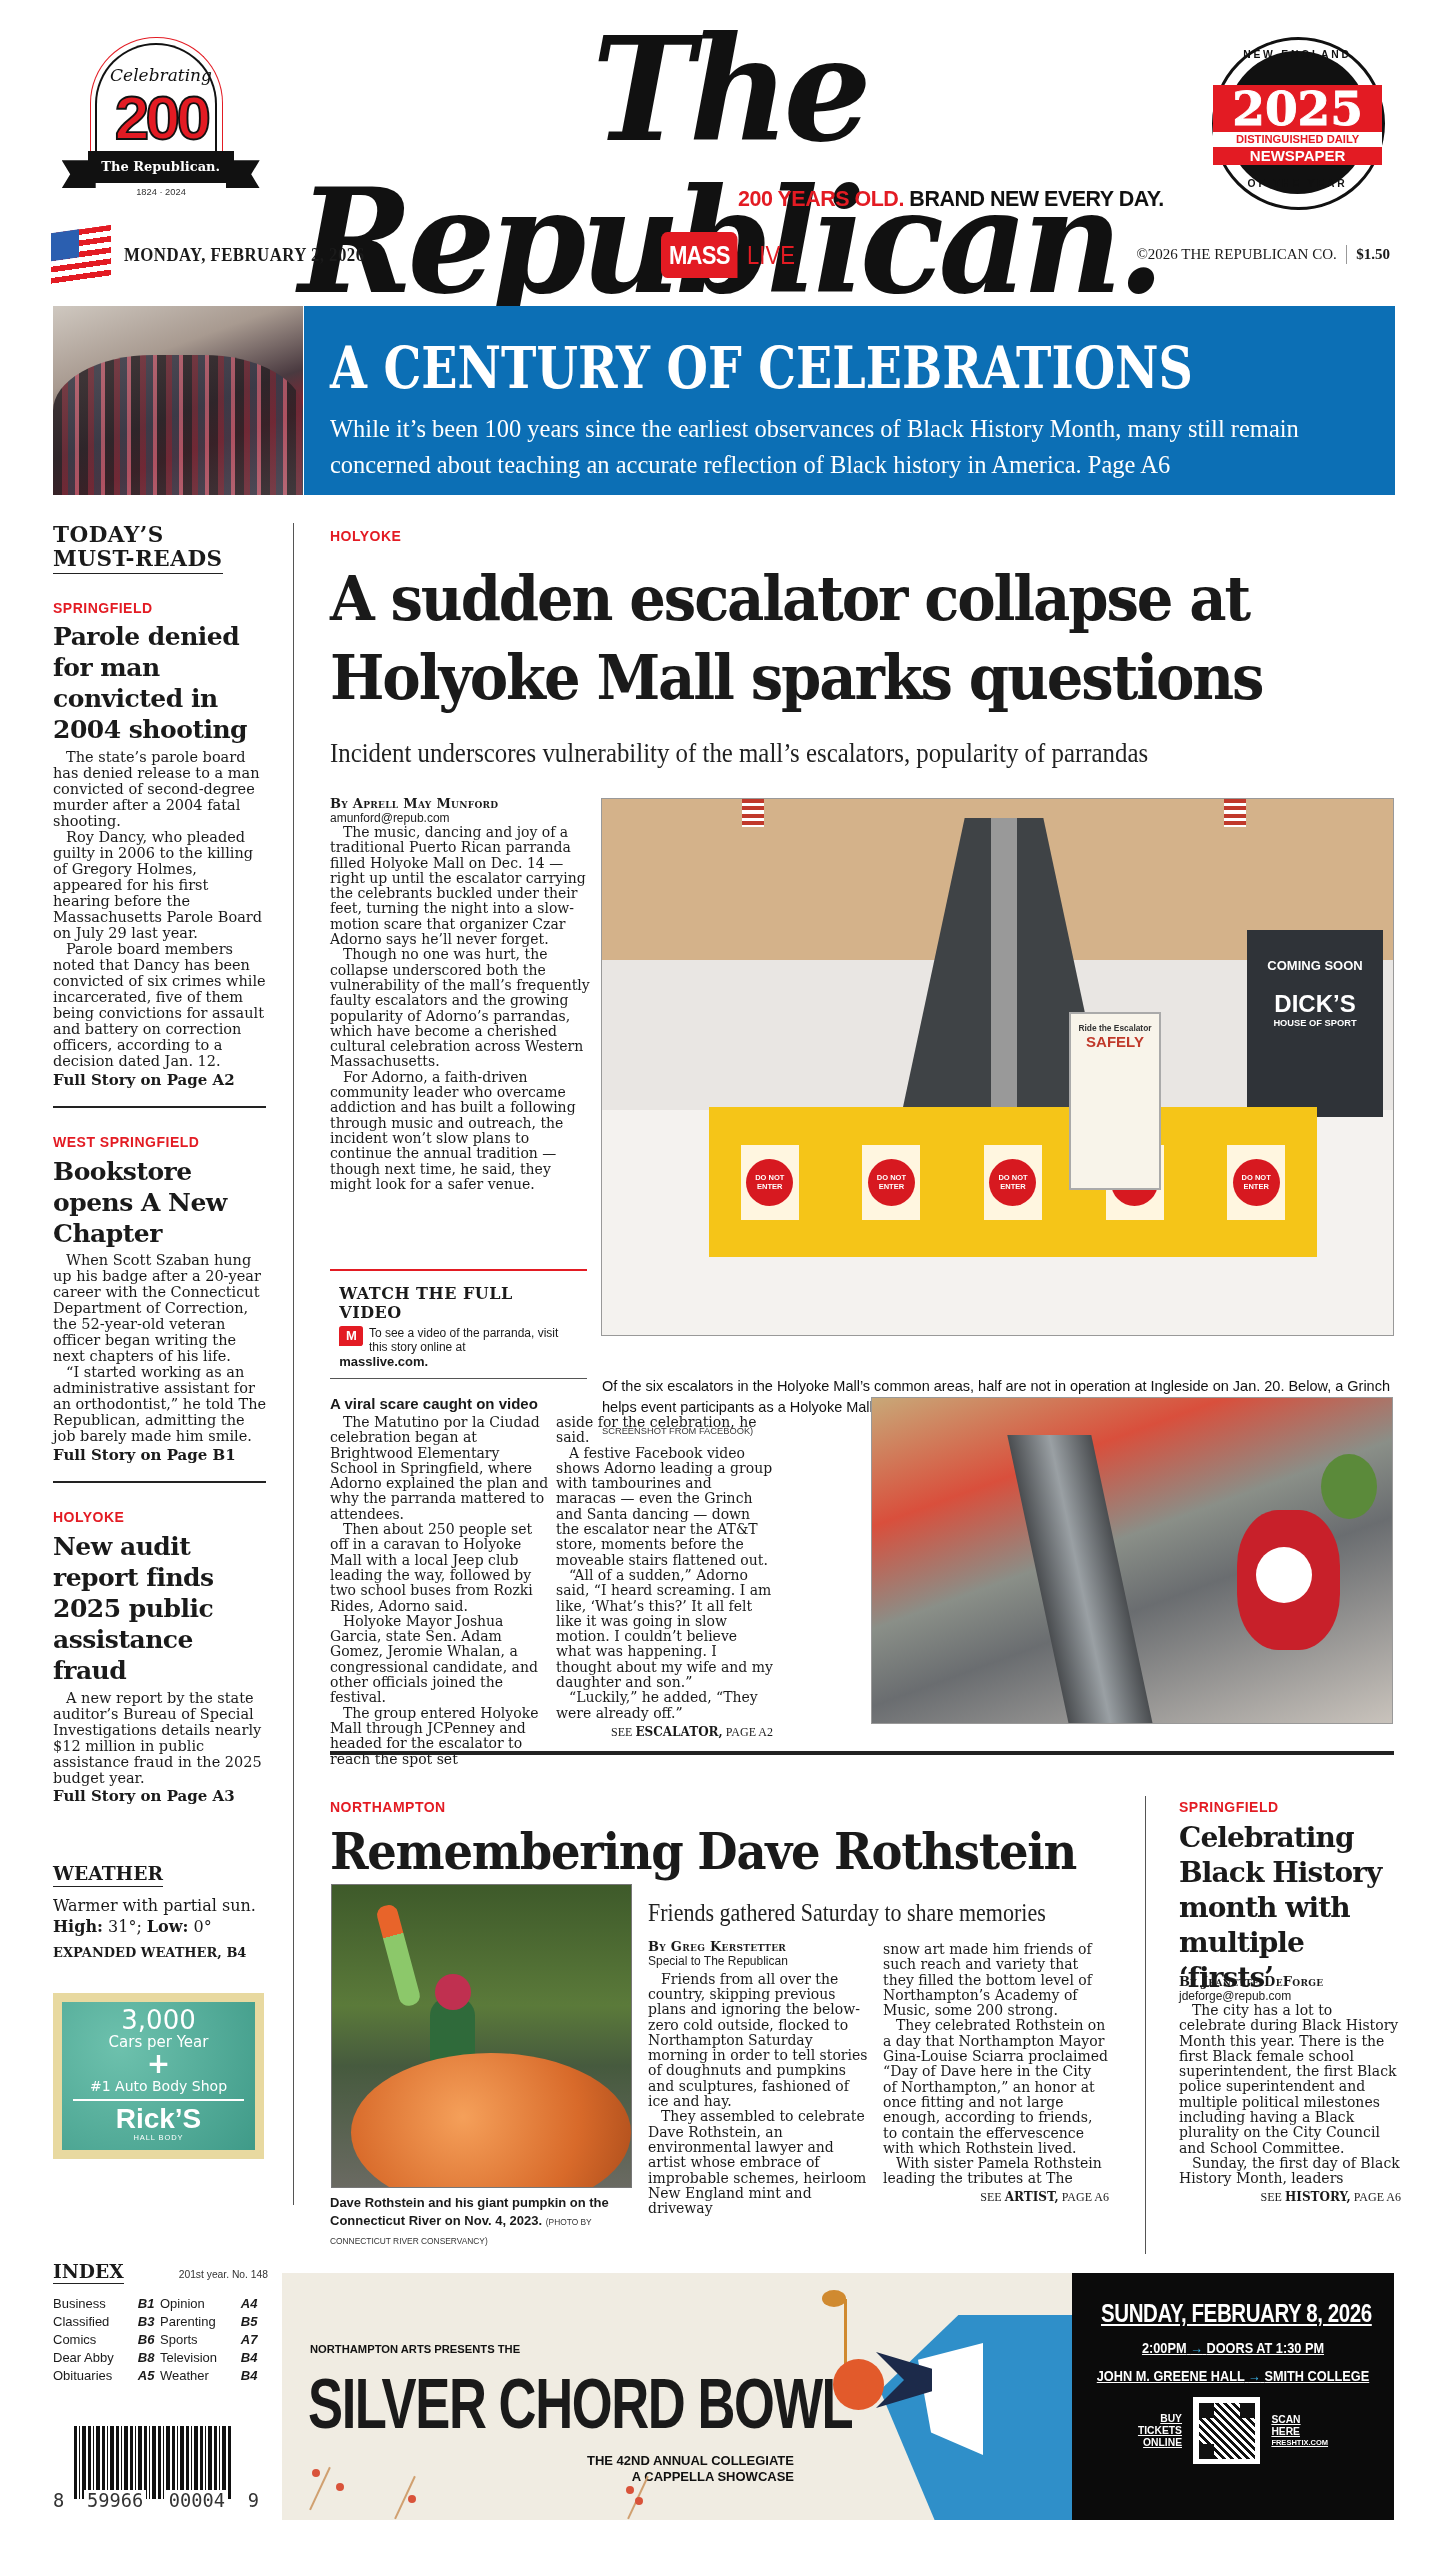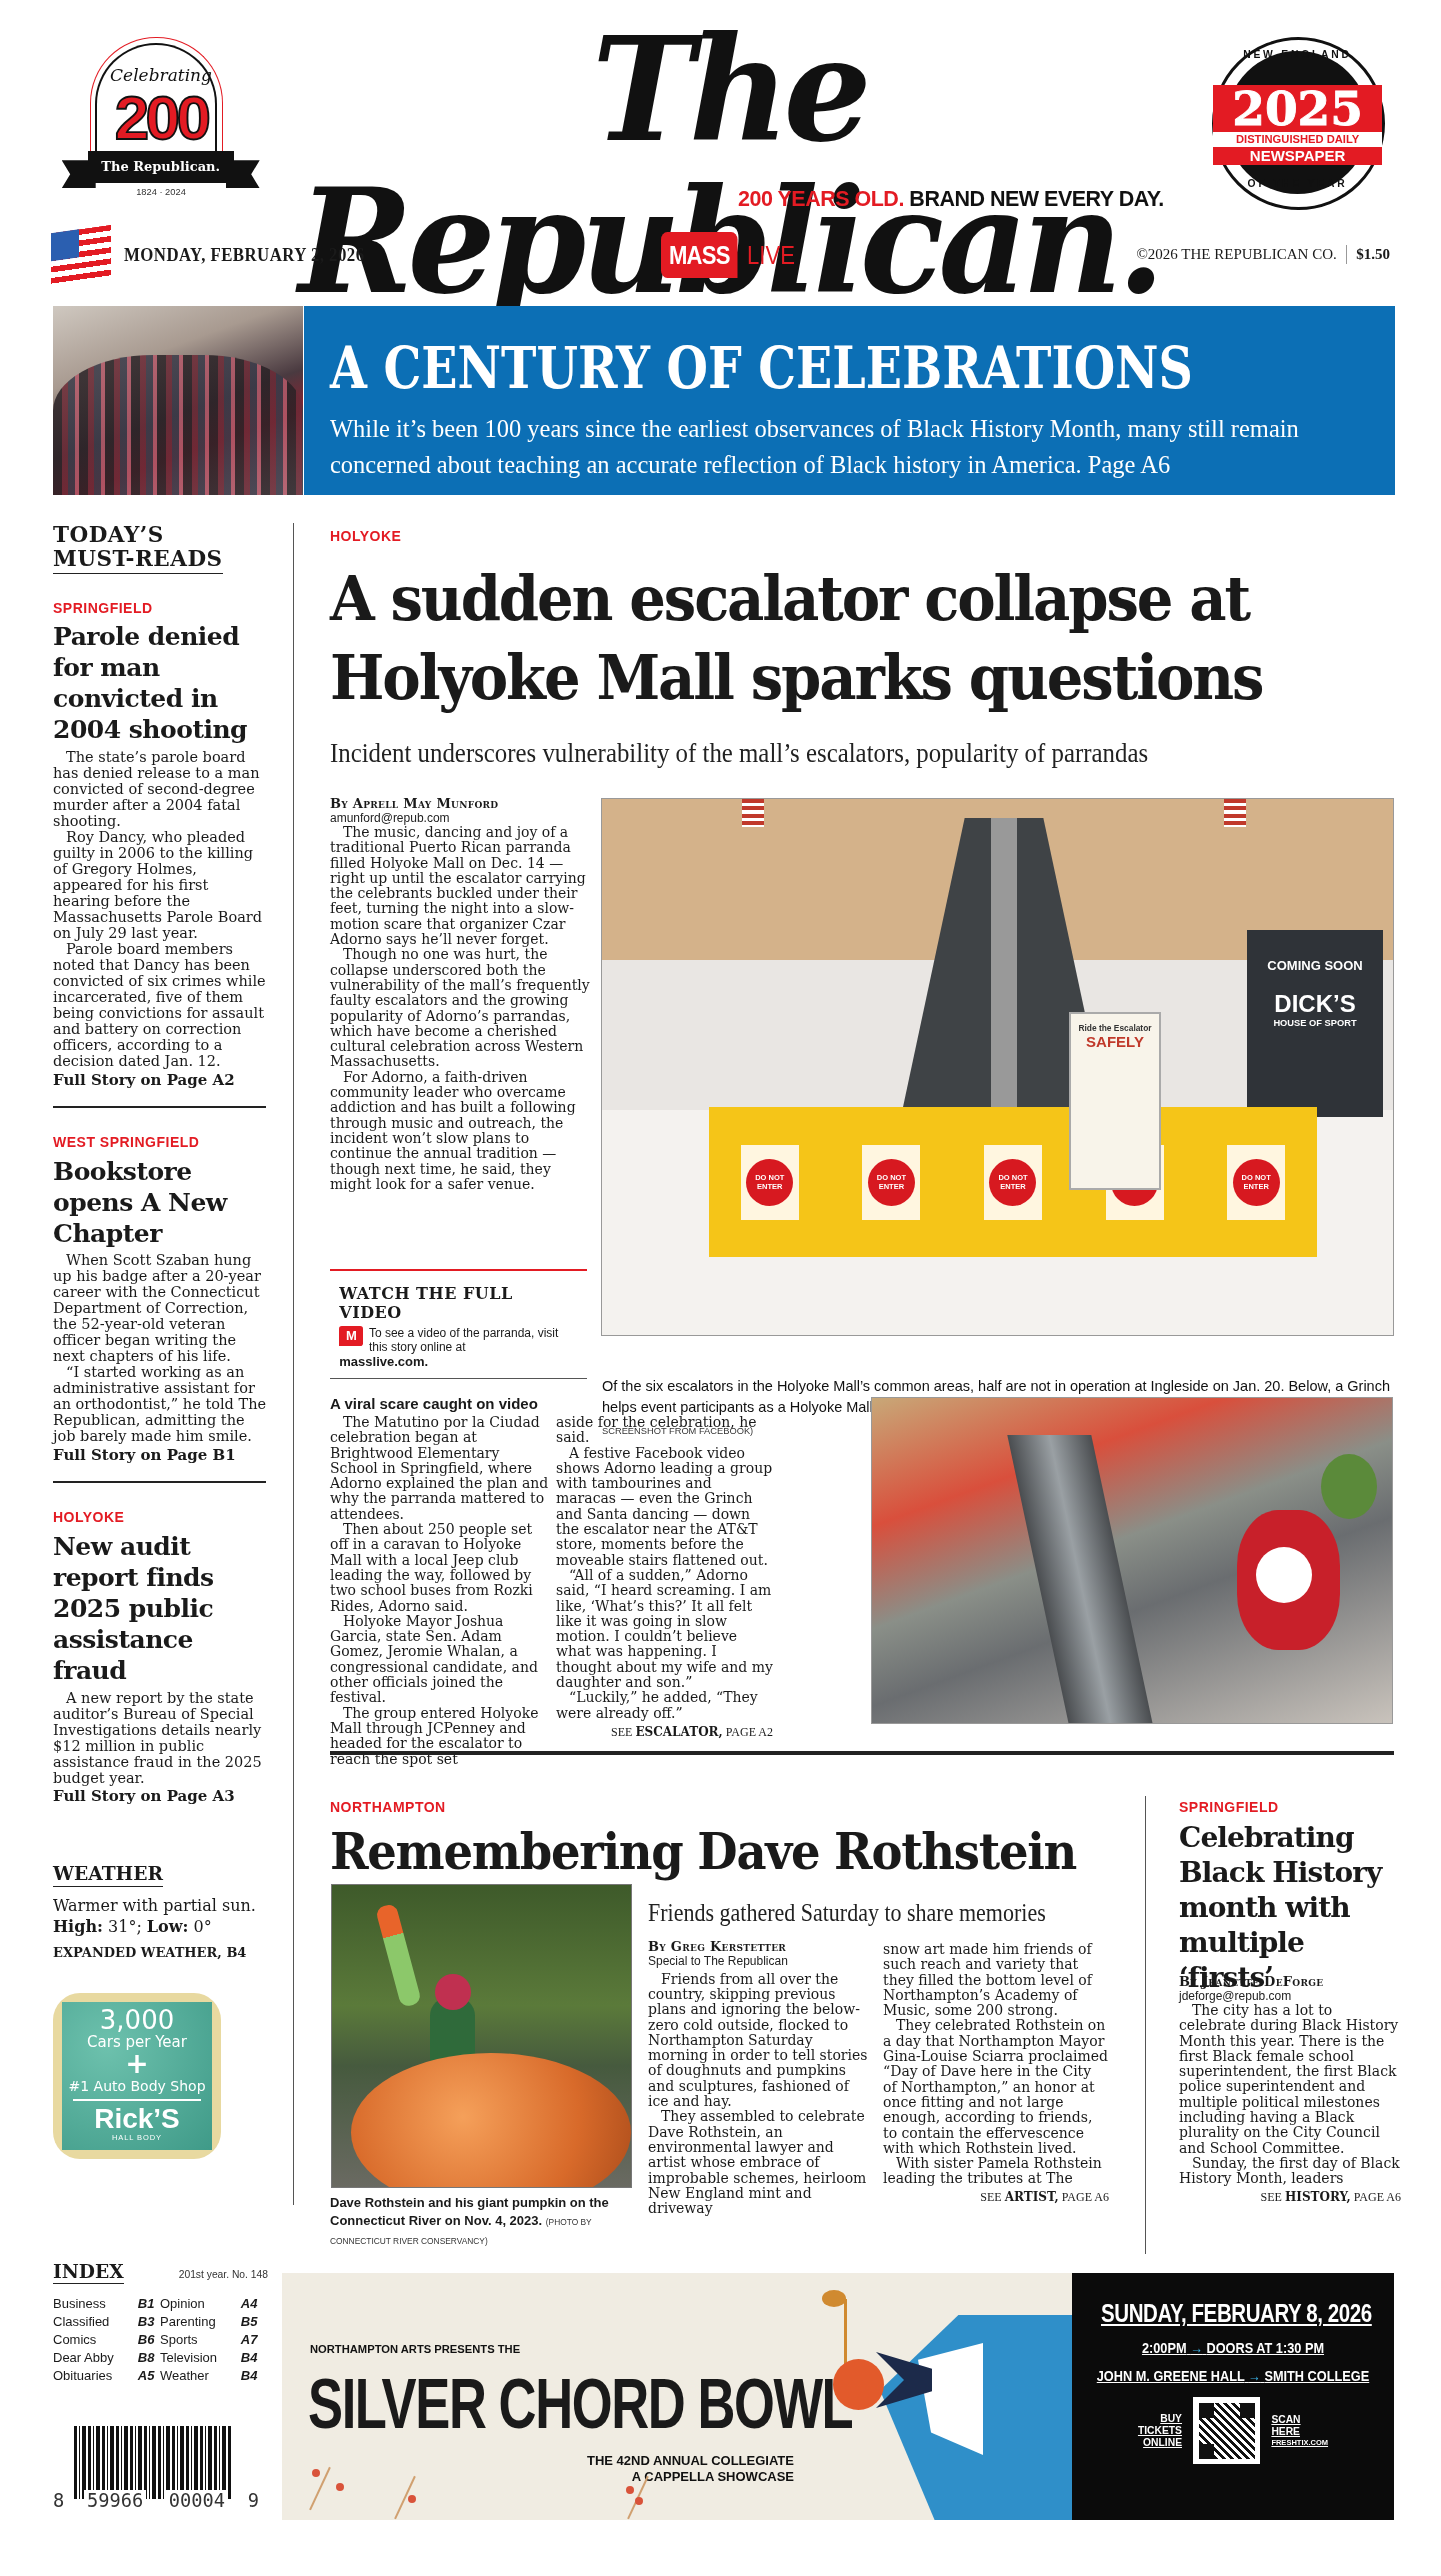--- a/index.html
+++ b/index.html
@@ -66,7 +66,7 @@
   .weather .wtext { font: 16px "DejaVu Serif", serif; line-height: 20.6px; margin-top: 9.3px; }
   .weather .wexp { font: bold 13px "DejaVu Serif", serif; margin-top: 7.5px; }
 
-  .ad-ricks { left: 53px; top: 1993px; width: 168px; height: 166px; background:#e8d9a0; padding: 9.3px; border-radius: 27px; }
+  .ad-ricks { left: 53px; top: 1993px; width: 211px; height: 166px; background:#e8d9a0; padding: 9.3px; }
   .ad-ricks .inner { width:100%; height:100%; background: radial-gradient(circle at 30% 30%, #6dc1ad, #3f9a88); color:#fff; text-align:center; font-family: "DejaVu Sans", sans-serif; padding-top: 3.7px; }
   .ad-ricks .n { font-size: 26px; line-height: 28px; }
   .ad-ricks .c { font-size: 15px; line-height: 17px; }

